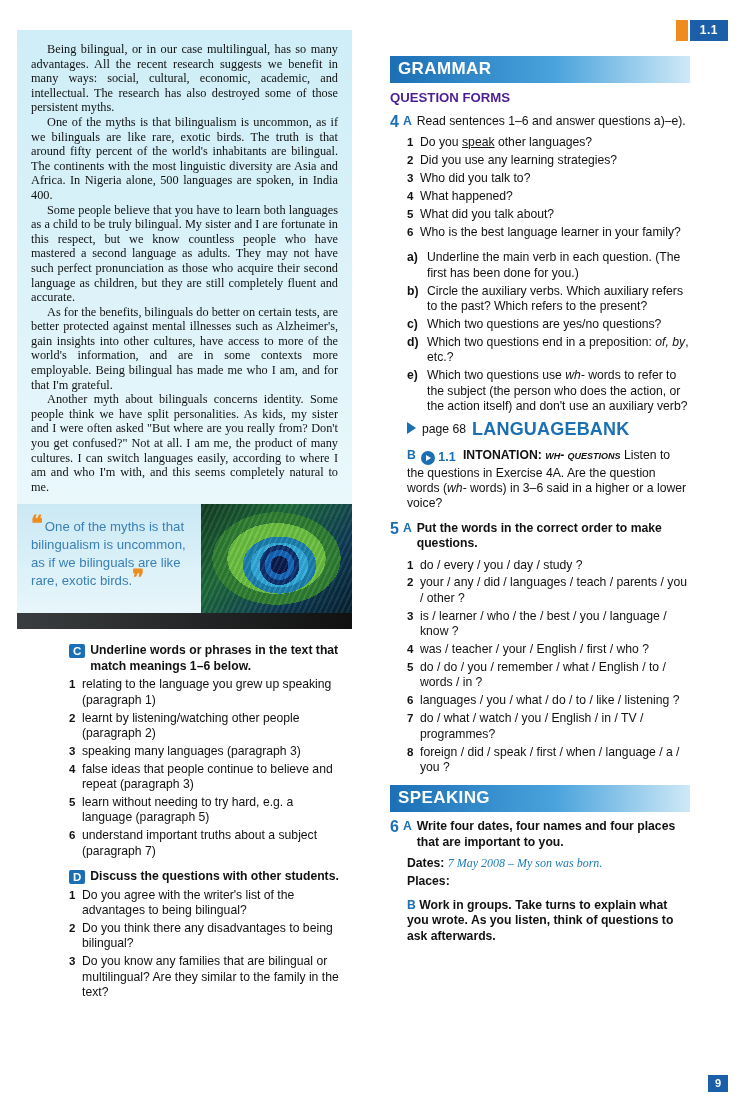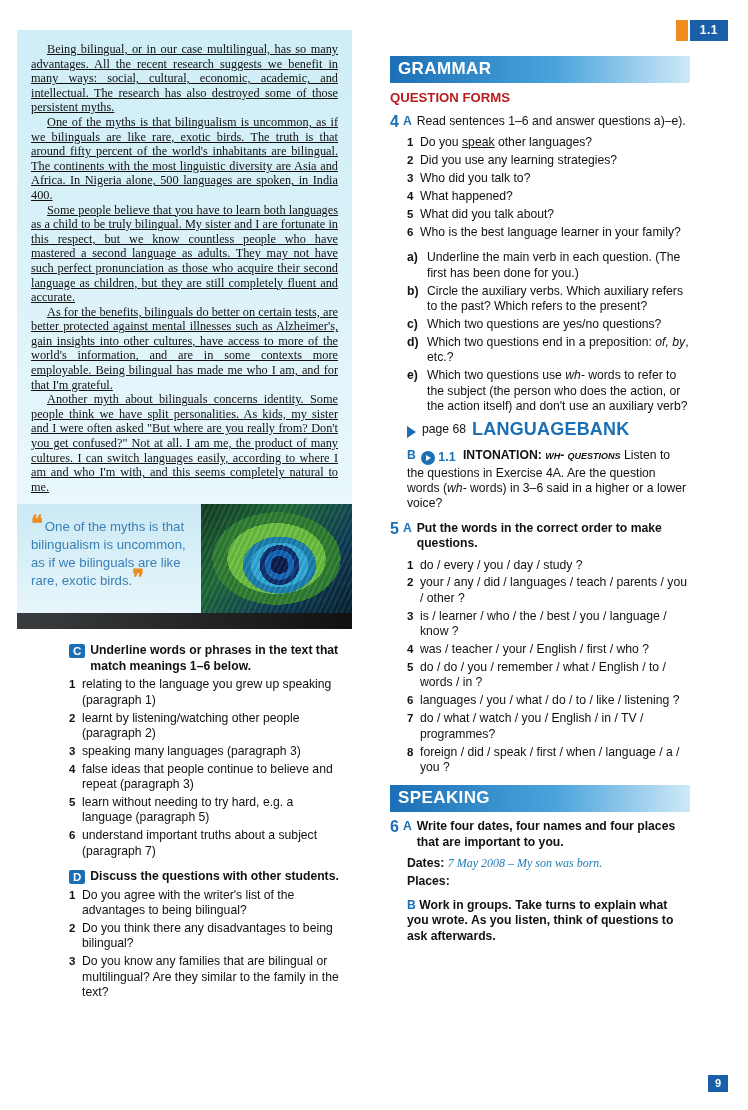--- a/index.html
+++ b/index.html
@@ -38,7 +38,7 @@
     color:#111;
     text-align:justify;
   }
-  .text-panel p{margin:0 0 0 0;text-indent:16px;text-decoration:underline;}
+  .text-panel p{margin:0 0 0 0;text-indent:16px;}
   .quote-row{
     display:flex;
     margin-top:0px;

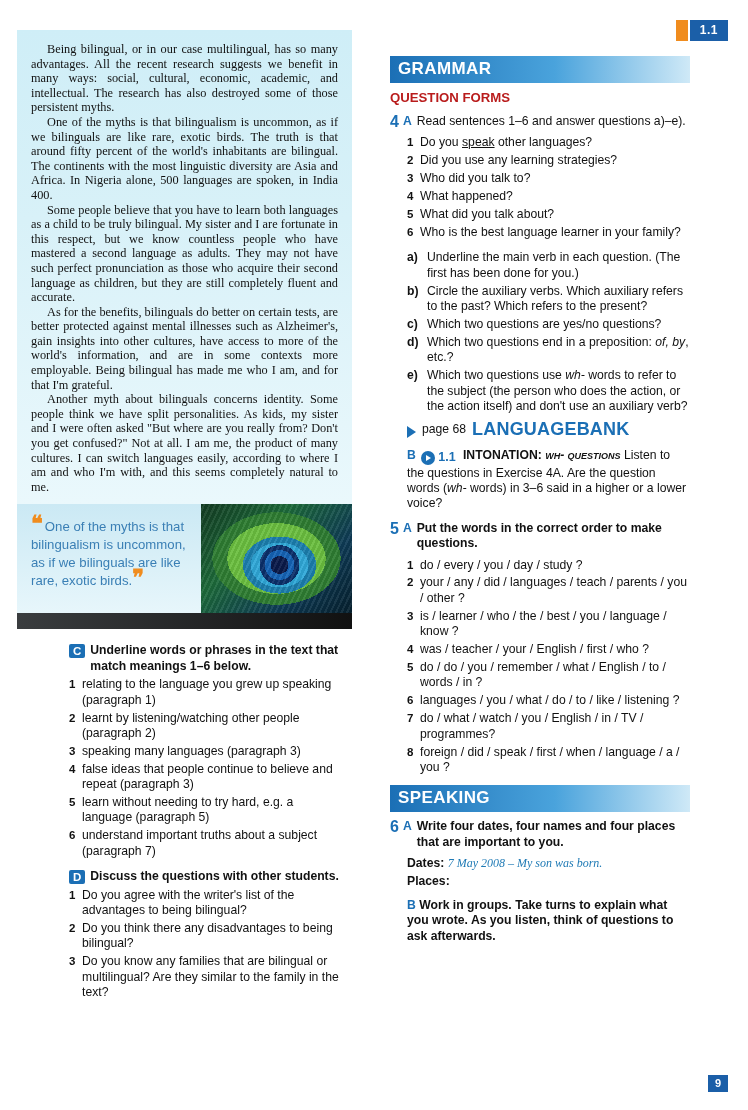--- a/index.html
+++ b/index.html
@@ -118,7 +118,7 @@
     margin-bottom:7px;
   }
   .sub-head{
-    font-weight:bold;font-size:13.2px;margin:0 0 9px 0;color:#b91c1c;
+    font-weight:bold;font-size:13.2px;margin:0 0 9px 0;color:#4c1d95;
   }
   .r-ex{font-size:12.2px;line-height:15.4px;color:#111;}
   .big-num{

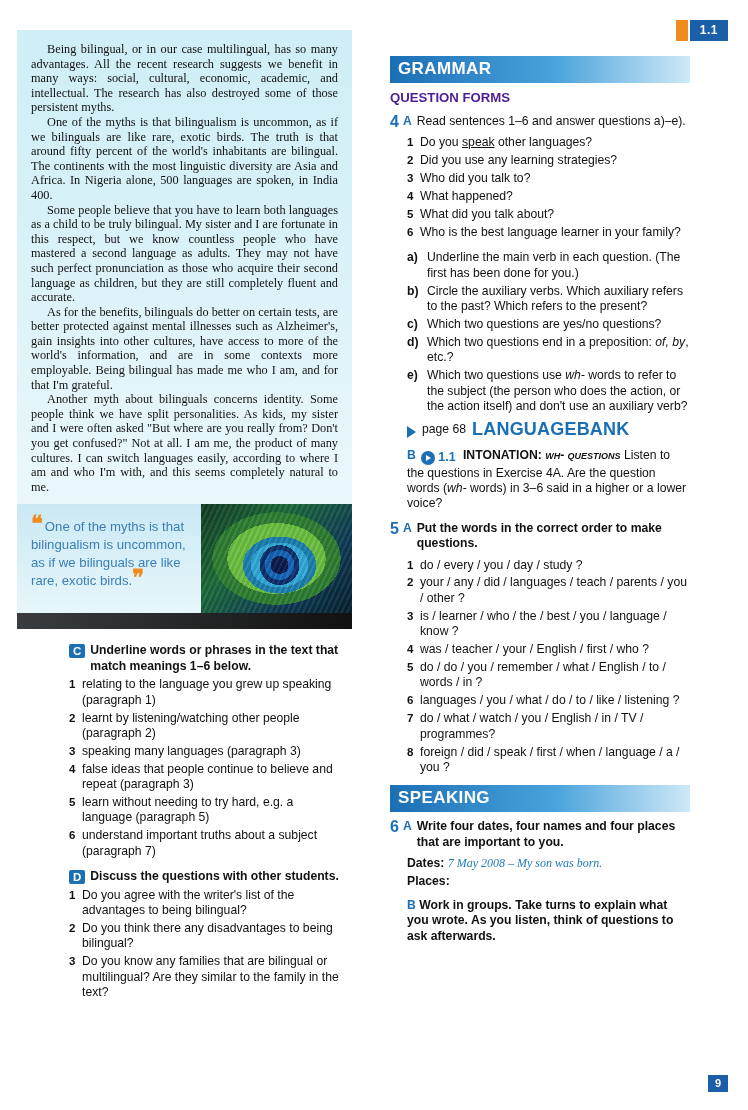--- a/index.html
+++ b/index.html
@@ -131,7 +131,7 @@
   .alist .lbl{width:20px;flex:0 0 20px;font-weight:bold;}
   .indent{padding-left:17px;}
   .langbank{
-    display:flex;align-items:flex-end;margin:6px 0 10px 0;
+    display:flex;align-items:flex-start;margin:6px 0 10px 0;
   }
   .tri{
     width:0;height:0;border-left:9px solid #1b6fb5;

